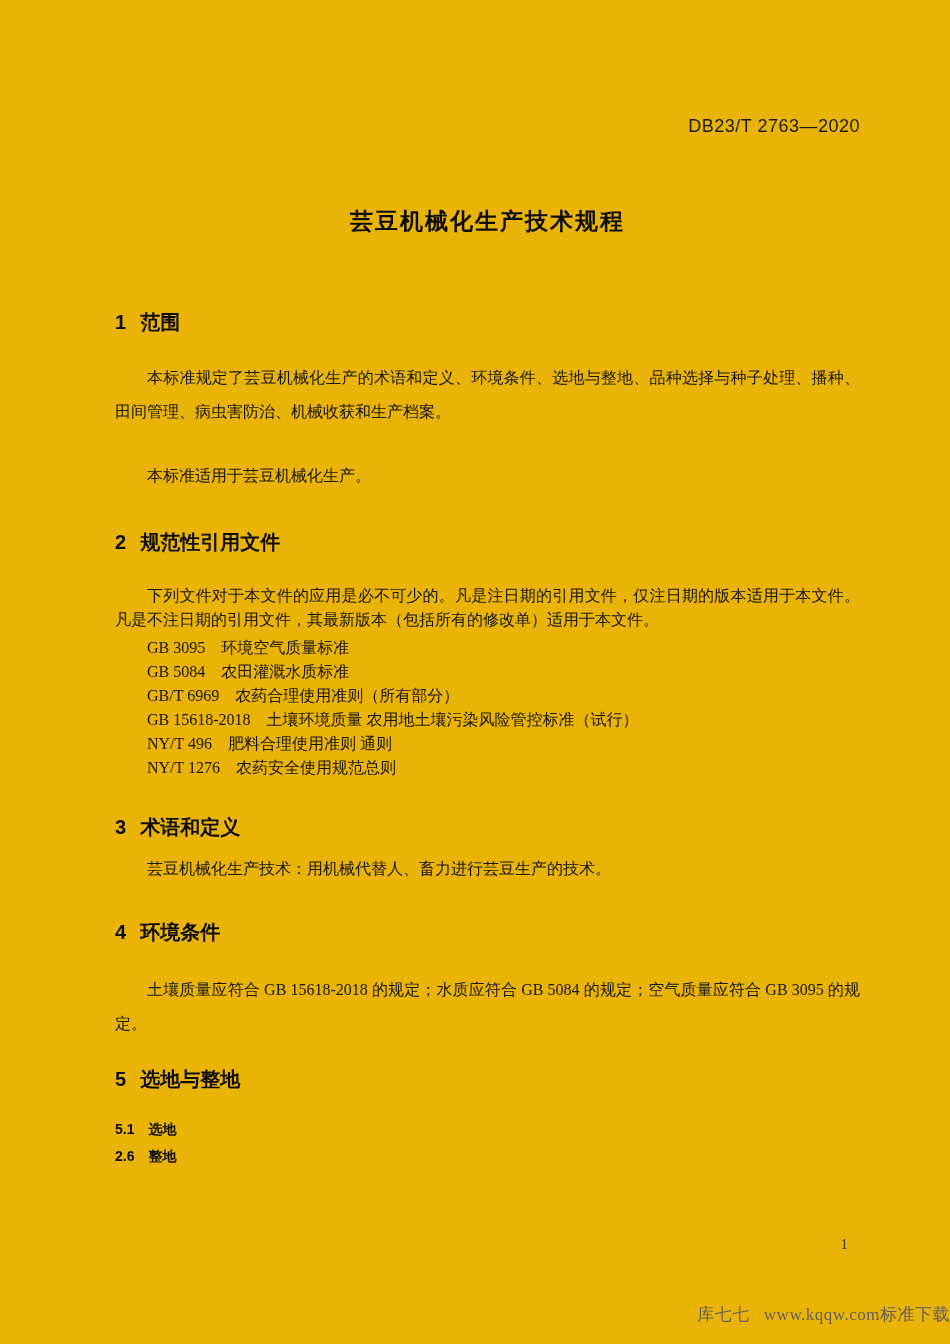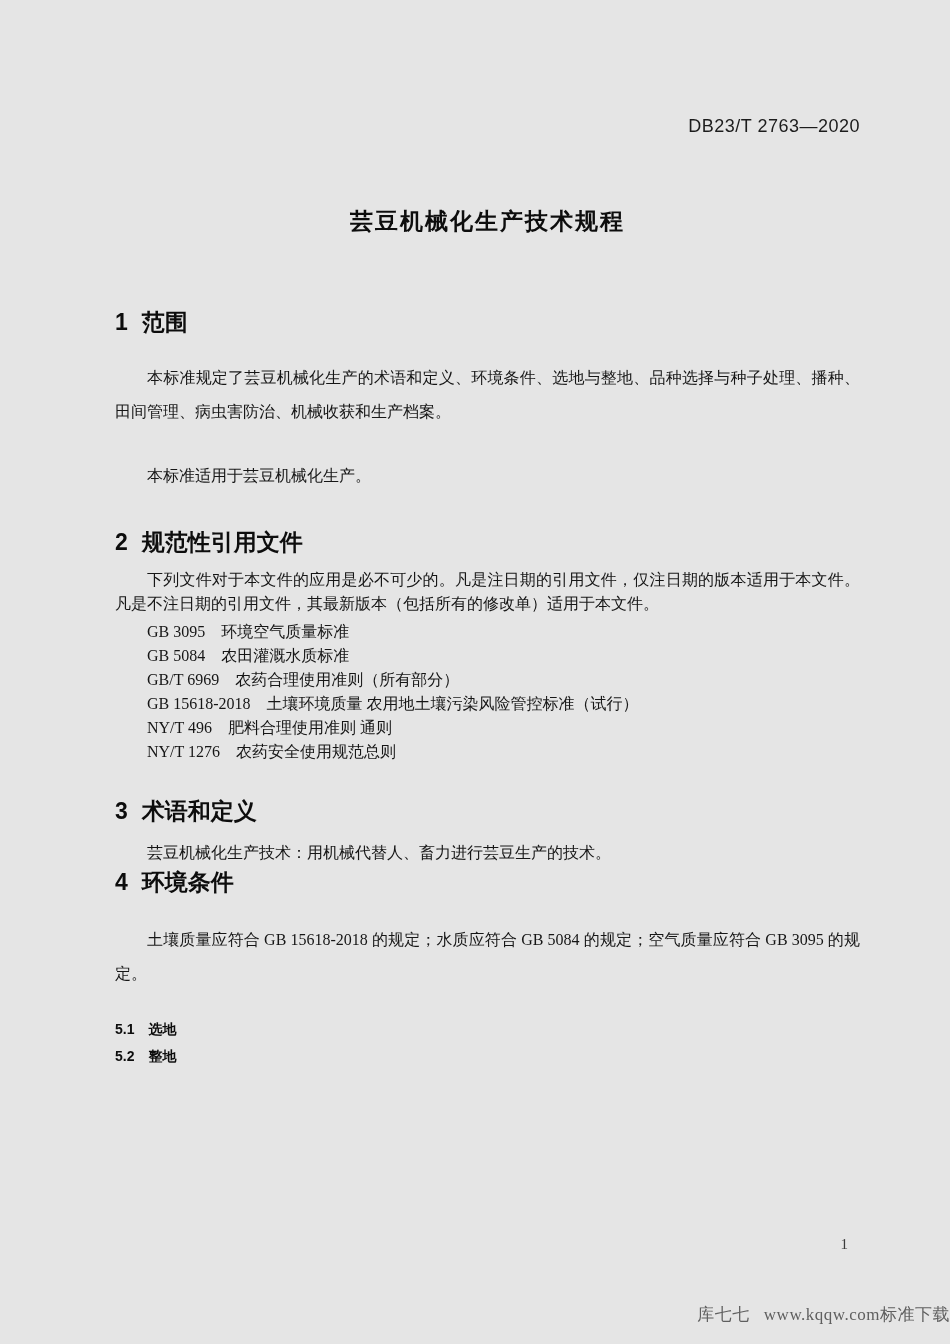--- a/index.html
+++ b/index.html
@@ -11,7 +11,7 @@
     position: relative;
     width: 950px;
     height: 1344px;
-    background: #e5e5e5;
+    background: #eab308;
     color: #111111;
     font-family: "Liberation Serif", "DejaVu Serif", serif;
     font-size: 16px;

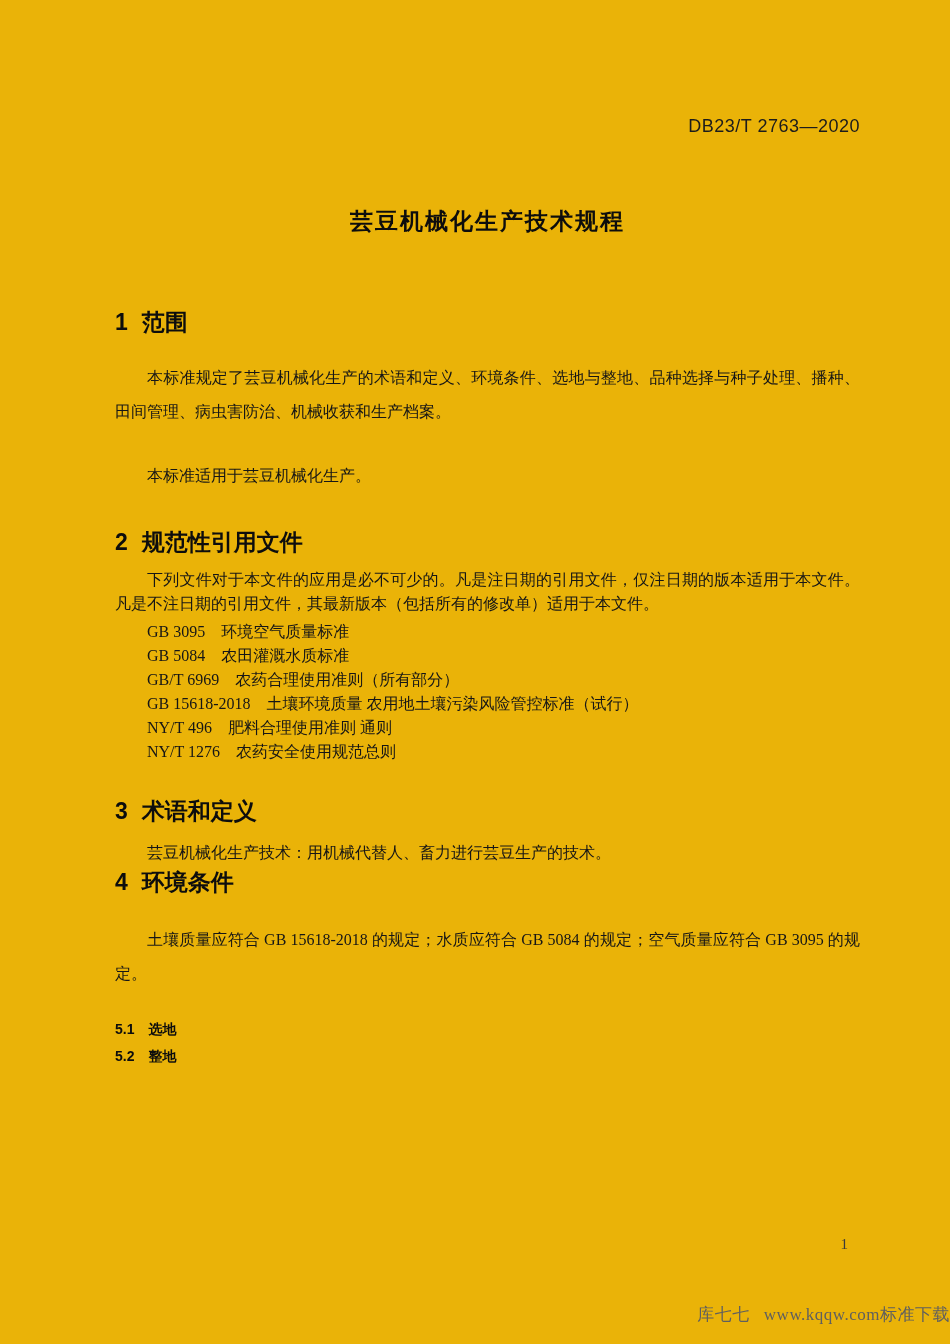--- a/index.html
+++ b/index.html
@@ -46,7 +46,7 @@
   .h-sec {
     font-family: "Liberation Sans", "DejaVu Sans", sans-serif;
     font-weight: 700;
-    font-size: 23px;
+    font-size: 20px;
     line-height: 24px;
     color: #0d0d0d;
   }

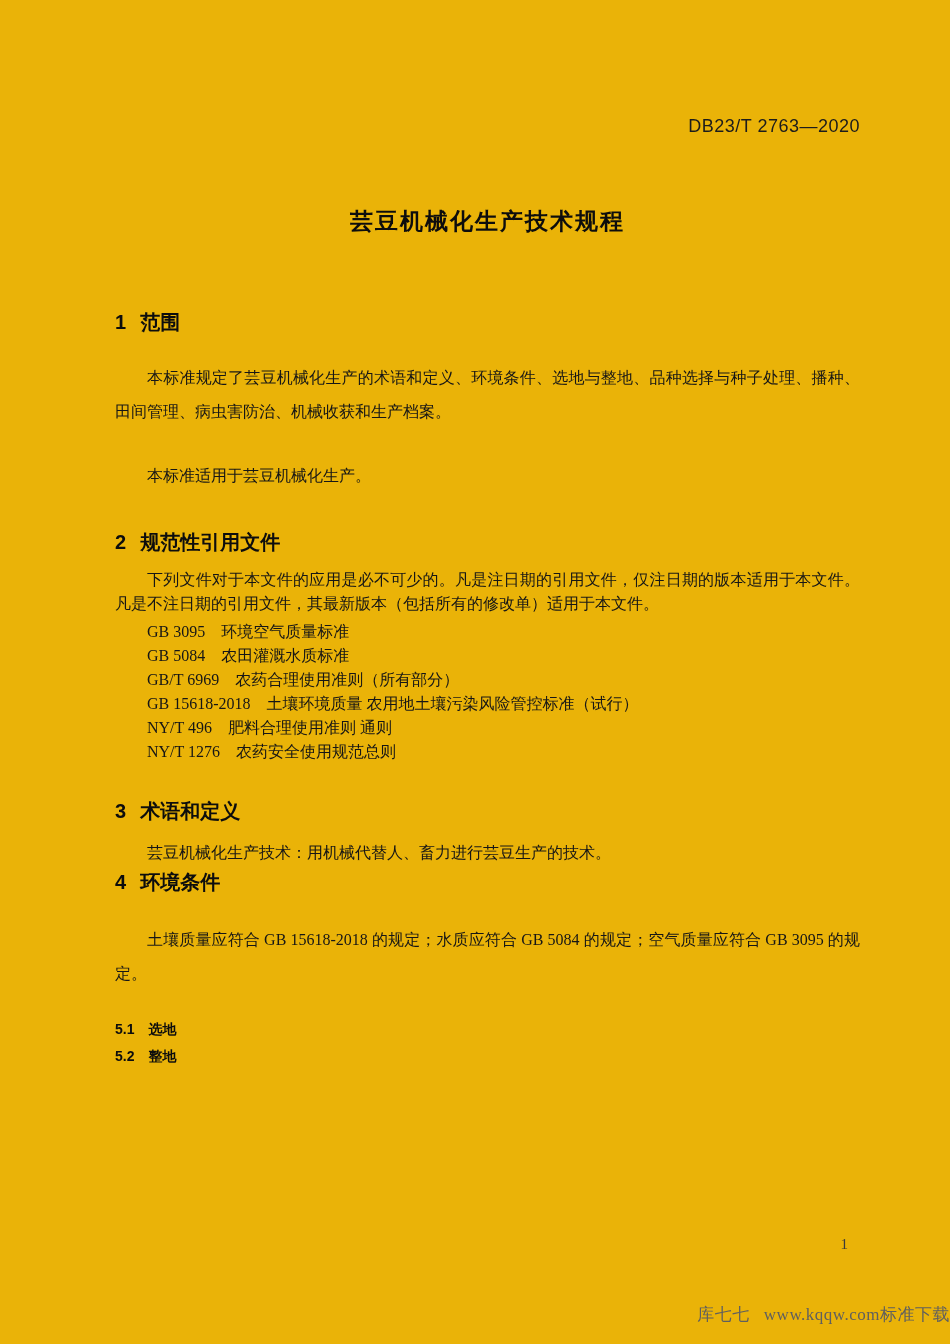--- a/index.html
+++ b/index.html
@@ -70,7 +70,7 @@
   .mt-s1-p1    { margin-top: 27px; }
   .mt-p1-p2    { margin-top: 30px; }
   .mt-p2-s2    { margin-top: 37px; }
-  .mt-s2-p     { margin-top: 14px; }
+  .mt-s2-p     { margin-top: 30px; }
   .refs        { margin-top: 4px; }
   .ref-item {
     line-height: 24px;

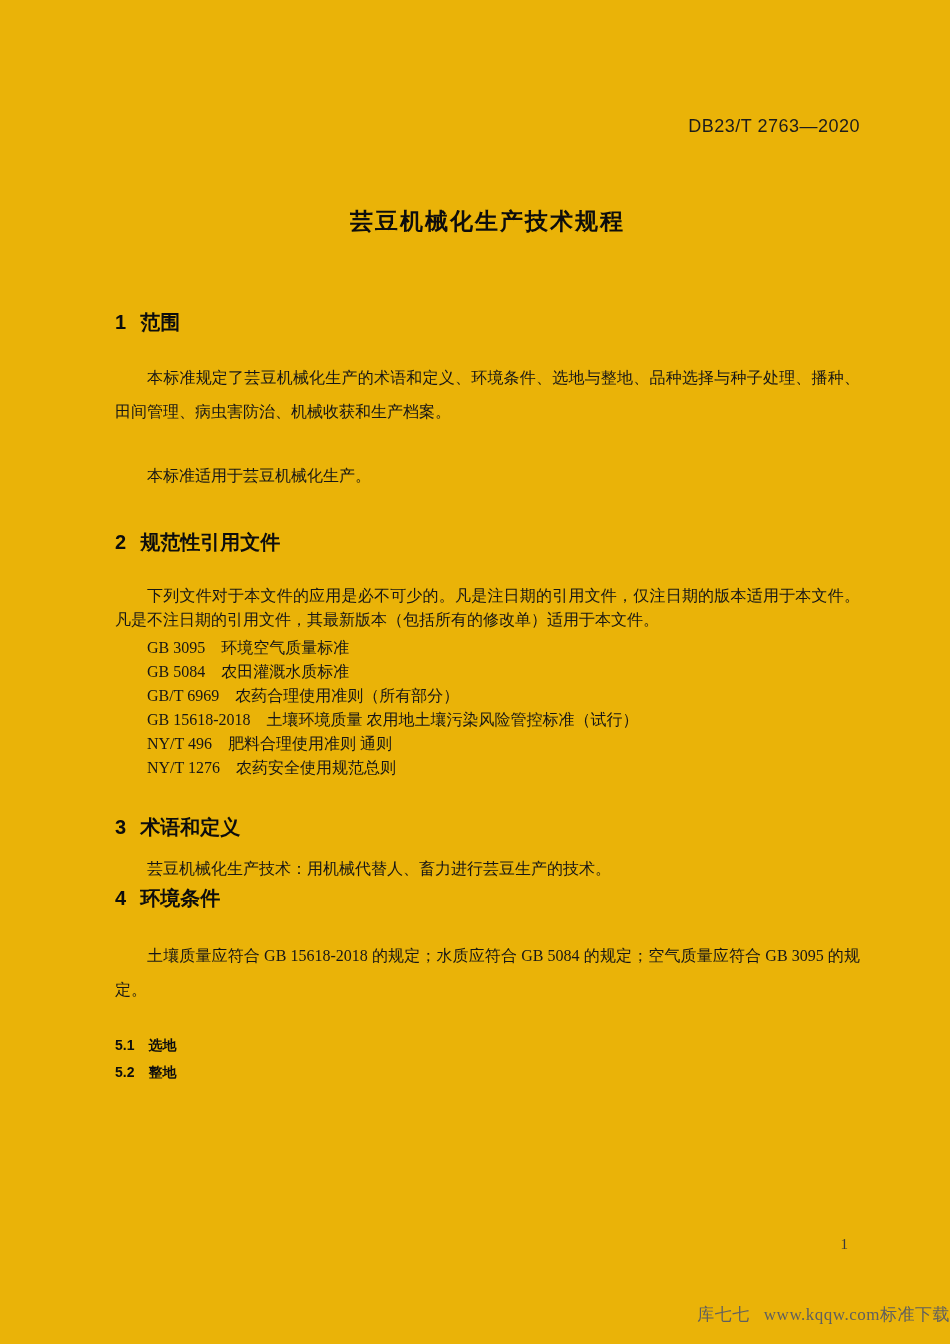--- a/index.html
+++ b/index.html
@@ -81,7 +81,7 @@
   .ref-code { margin-right: 16px; }
   .mt-refs-s3  { margin-top: 35px; }
   .mt-s3-p     { margin-top: 13px; }
-  .mt-p-s4     { }
+  .mt-p-s4     { margin-top: 34px; }
   .mt-s4-p     { margin-top: 29px; }
   .mt-p-s5     { margin-top: 26px; }
   .mt-s5-s51   { margin-top: 27px; }

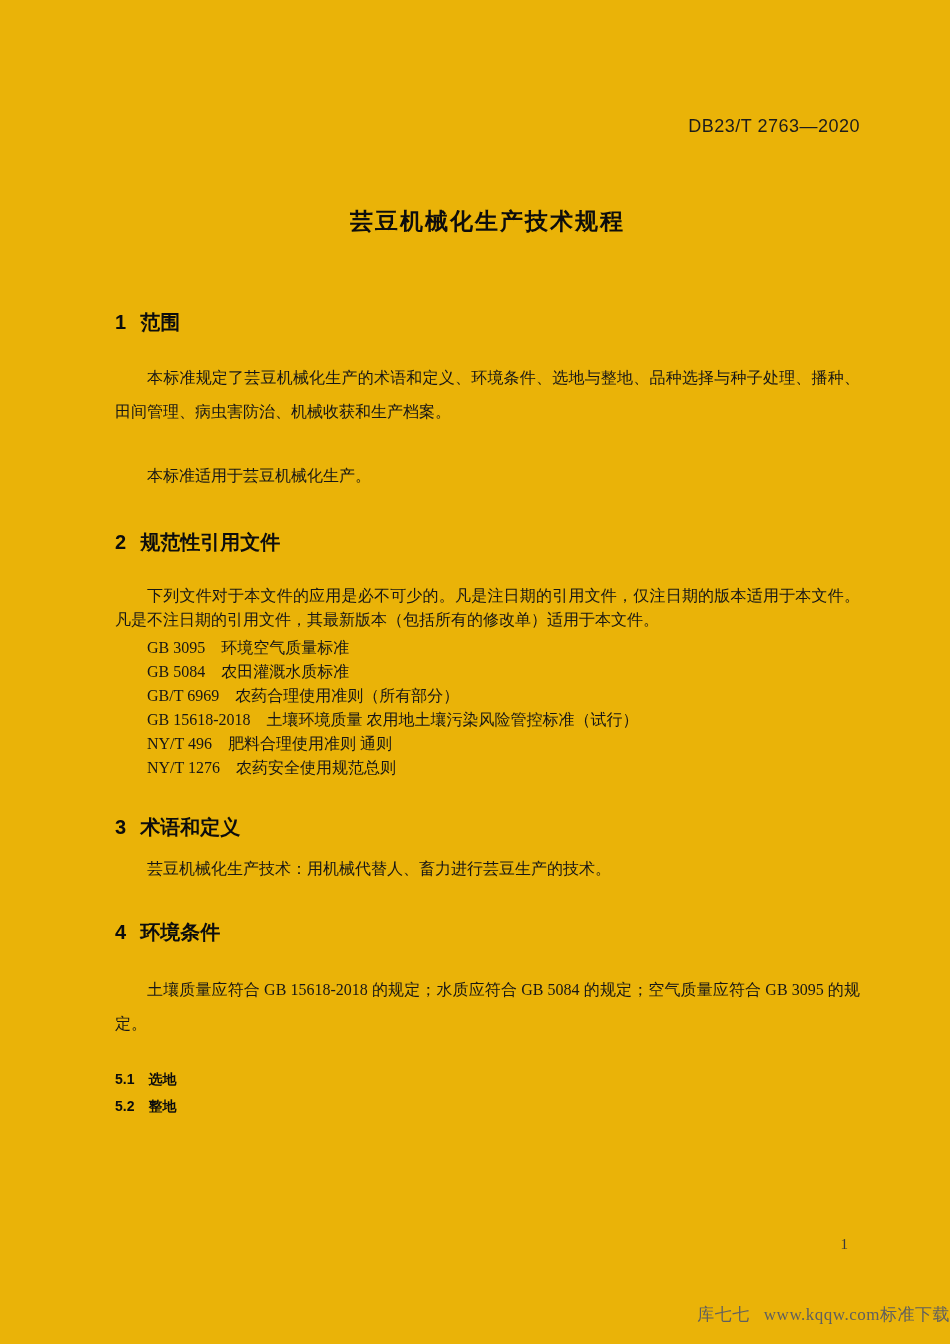--- a/index.html
+++ b/index.html
@@ -164,6 +164,9 @@
 
     <p class="para spaced just mt-s4-p">土壤质量应符合 GB 15618-2018 的规定；水质应符合 GB 5084 的规定；空气质量应符合 GB 3095 的规定。</p>
 
+    <div class="h-sec mt-p-s5">
+      <span class="hnum">5</span><span>选地与整地</span>
+    </div>
 
     <div class="h-sub mt-s5-s51">
       <span class="hnum">5.1</span><span>选地</span>

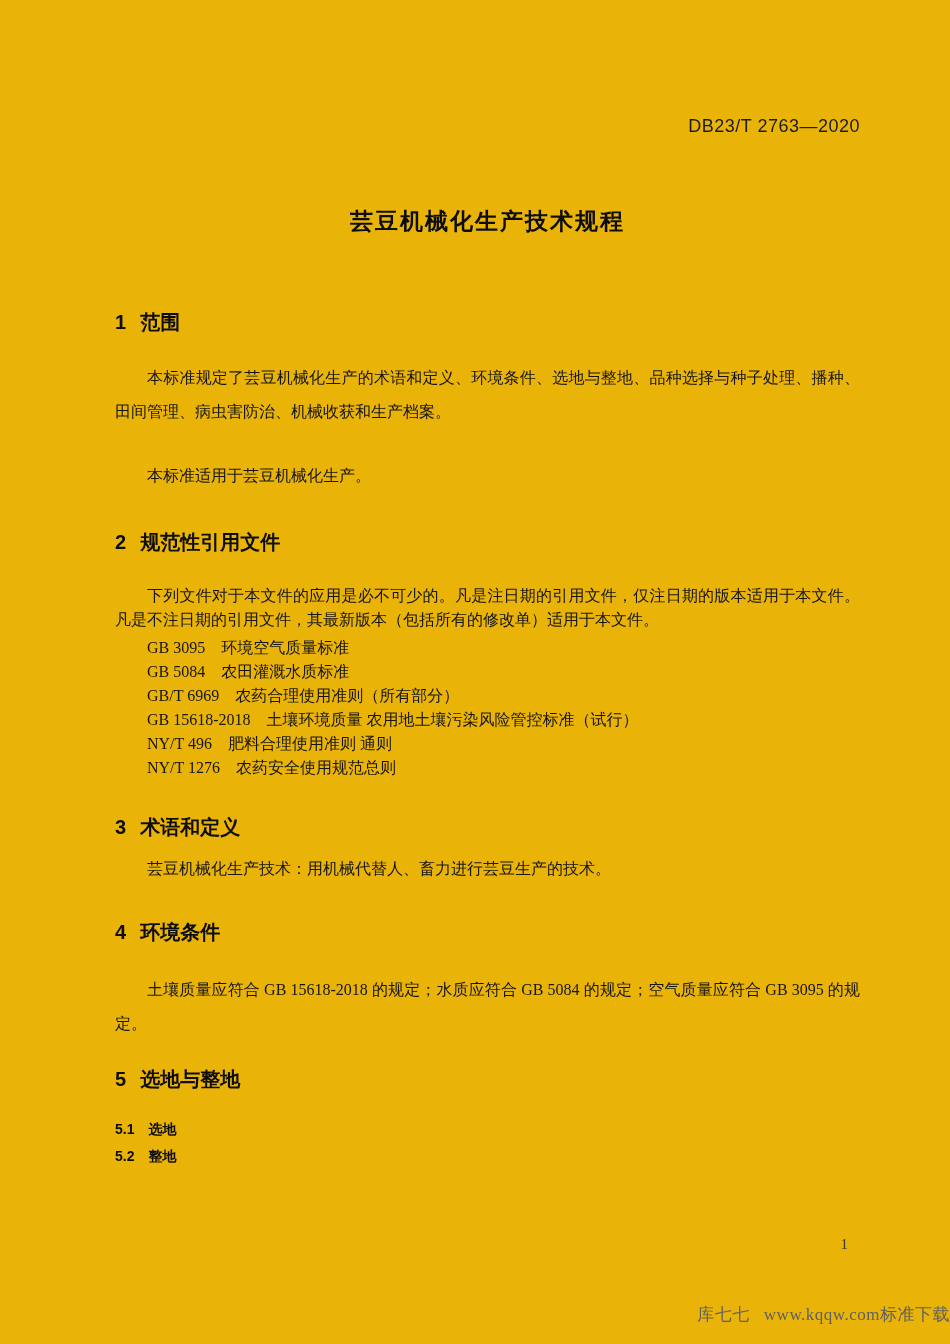--- a/index.html
+++ b/index.html
@@ -174,7 +174,7 @@
 
 
     <div class="h-sub mt-p-s52">
-      <span class="hnum">5.2</span><span>整地</span>
+      <span class="hnum">2.6</span><span>整地</span>
     </div>
 
   </div>

